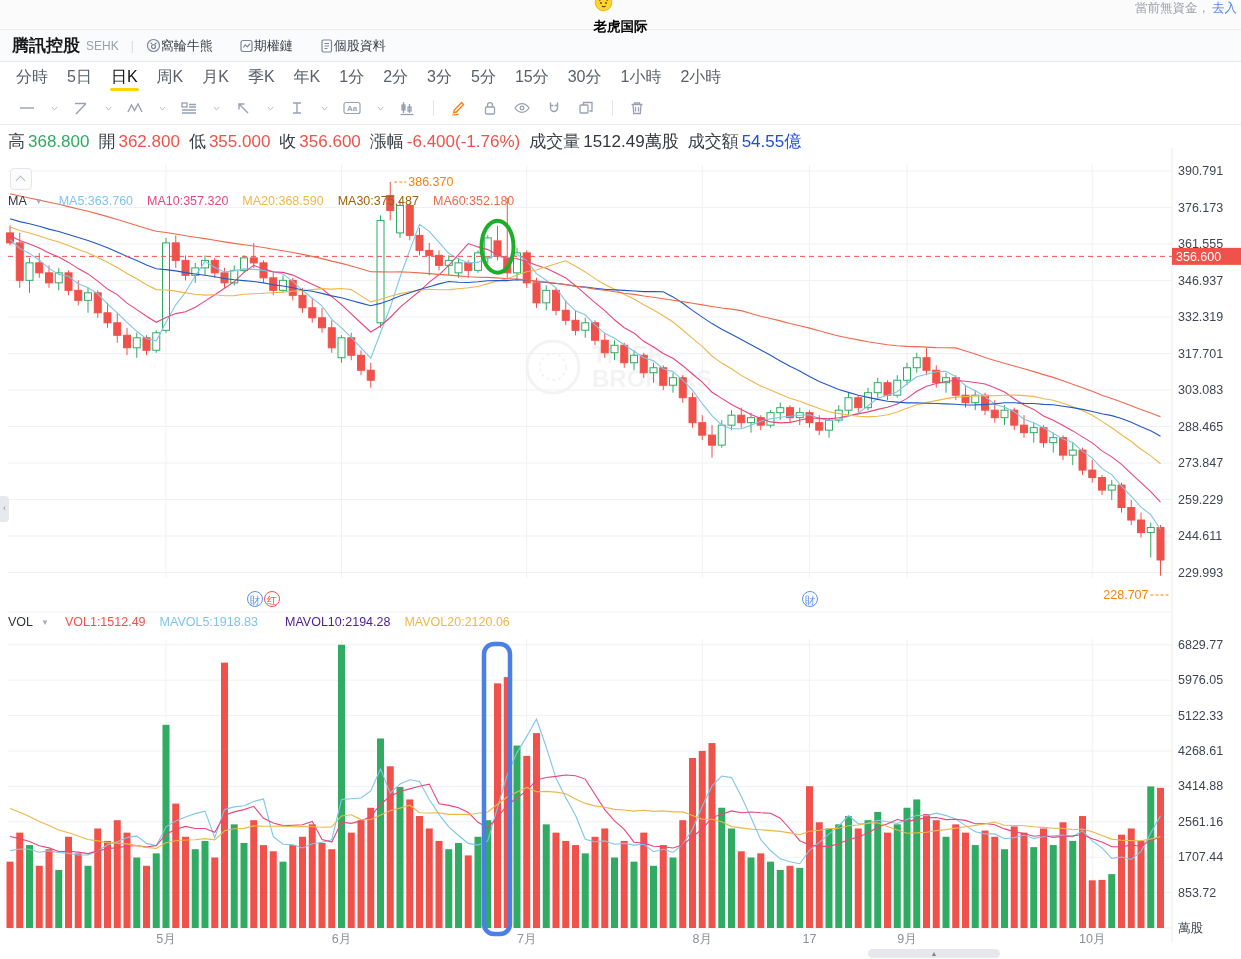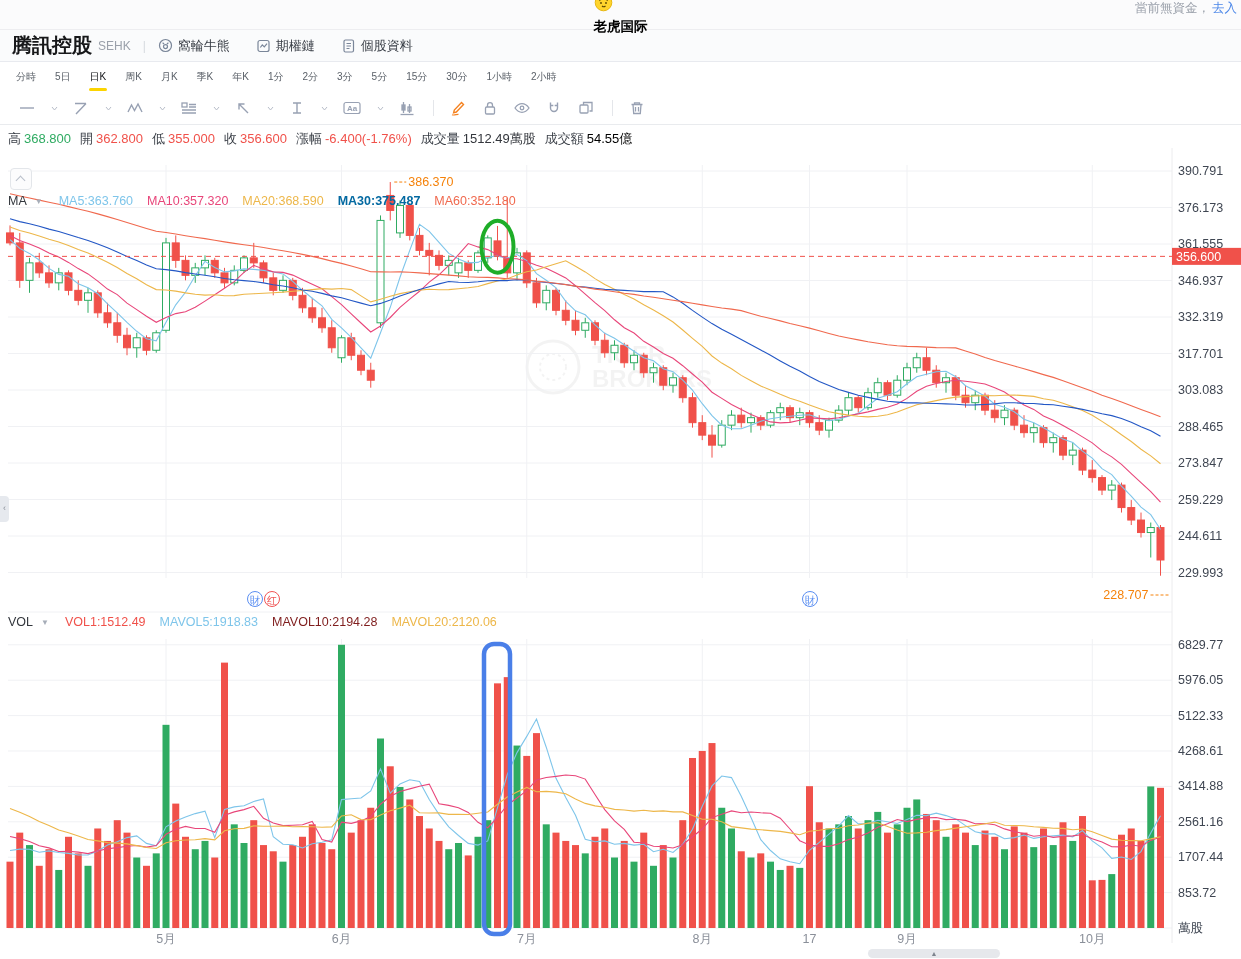--- a/index.html
+++ b/index.html
@@ -12,7 +12,7 @@
   .top-right .lnk{color:#4a86e8;margin-left:2px;cursor:pointer;}
   .stockbar{height:32px;background:#fafbfc;border-bottom:1px solid #e8eaef;display:flex;
     align-items:center;padding-left:12px;box-sizing:border-box;font-size:13px;color:#333;}
-  .stockname{font-size:20px;font-weight:700;color:#17181a;}
+  .stockname{font-size:17px;font-weight:700;color:#17181a;}
   .mkt{color:#9aa0aa;font-size:12px;margin-left:6px;}
   .vdiv{color:#d6d9df;margin:0 12px;font-size:12px;}
   .sblink{display:flex;align-items:center;gap:5px;margin-right:26px;color:#3a3f47;cursor:pointer;}

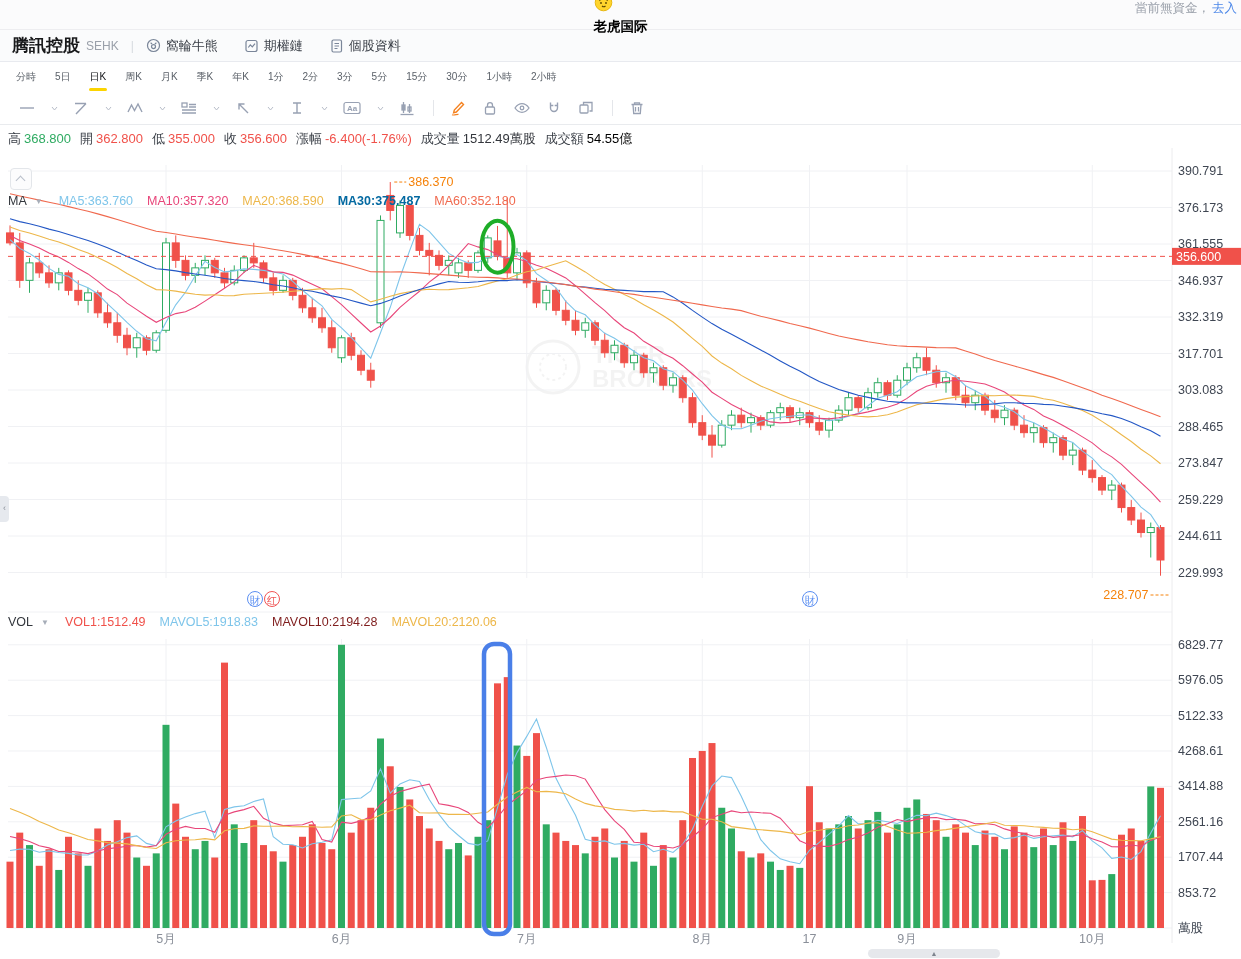--- a/index.html
+++ b/index.html
@@ -15,7 +15,7 @@
   .stockname{font-size:17px;font-weight:700;color:#17181a;}
   .mkt{color:#9aa0aa;font-size:12px;margin-left:6px;}
   .vdiv{color:#d6d9df;margin:0 12px;font-size:12px;}
-  .sblink{display:flex;align-items:center;gap:5px;margin-right:26px;color:#3a3f47;cursor:pointer;}
+  .sblink{display:flex;align-items:center;margin-right:26px;color:#3a3f47;cursor:pointer;}
   .tabsbar{height:30px;display:flex;align-items:center;padding-left:14px;gap:15px;font-size:10px;
     color:#5a6068;box-sizing:border-box;}
   .ptab{height:30px;line-height:29px;position:relative;cursor:pointer;padding:0 2px;white-space:nowrap;}

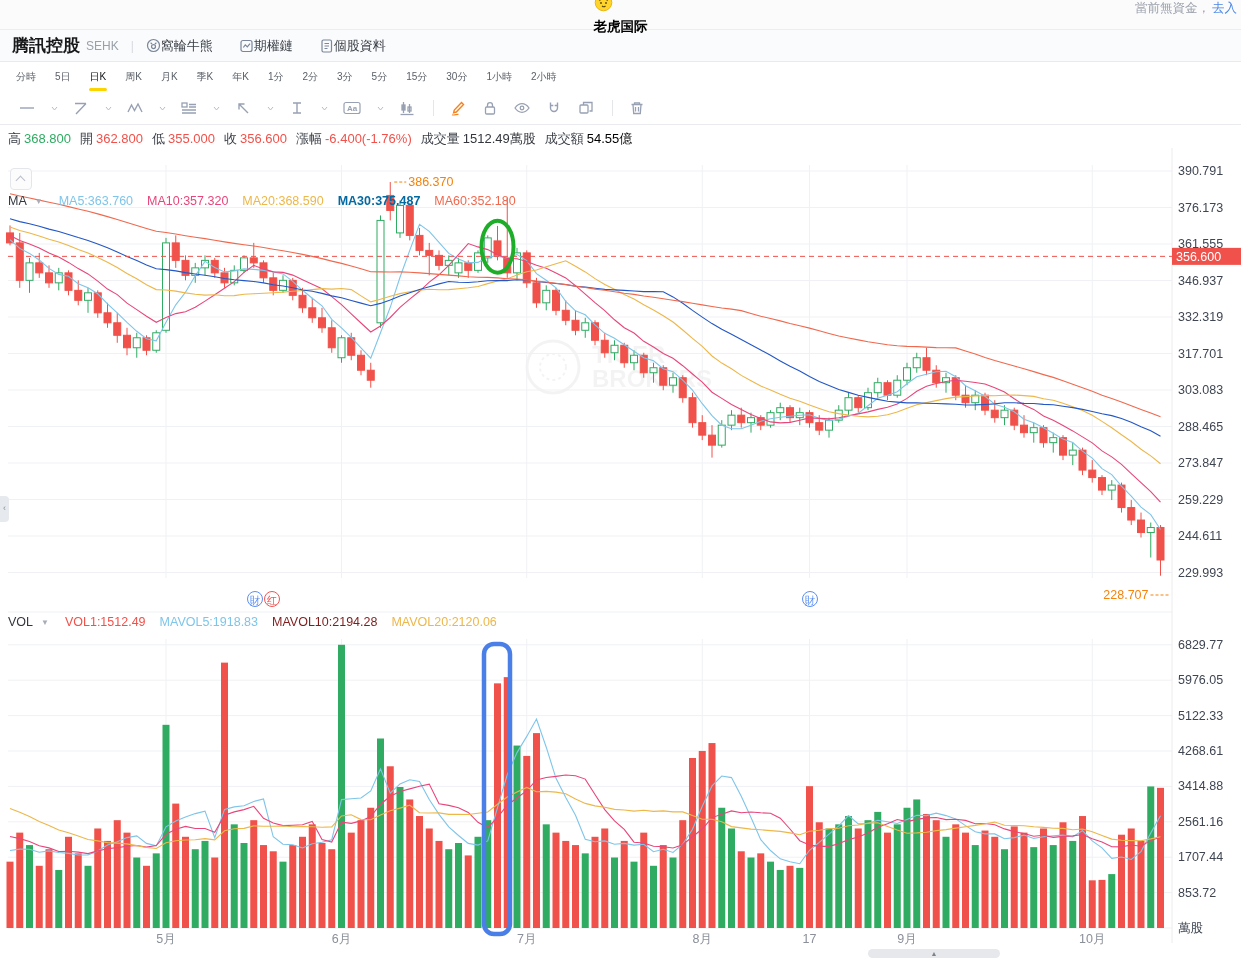--- a/index.html
+++ b/index.html
@@ -16,7 +16,7 @@
   .mkt{color:#9aa0aa;font-size:12px;margin-left:6px;}
   .vdiv{color:#d6d9df;margin:0 12px;font-size:12px;}
   .sblink{display:flex;align-items:center;margin-right:26px;color:#3a3f47;cursor:pointer;}
-  .tabsbar{height:30px;display:flex;align-items:center;padding-left:14px;gap:15px;font-size:10px;
+  .tabsbar{height:30px;display:flex;align-items:center;padding-left:14px;gap:15px;font-size:16px;
     color:#5a6068;box-sizing:border-box;}
   .ptab{height:30px;line-height:29px;position:relative;cursor:pointer;padding:0 2px;white-space:nowrap;}
   .ptab.active{color:#101114;font-weight:400;}

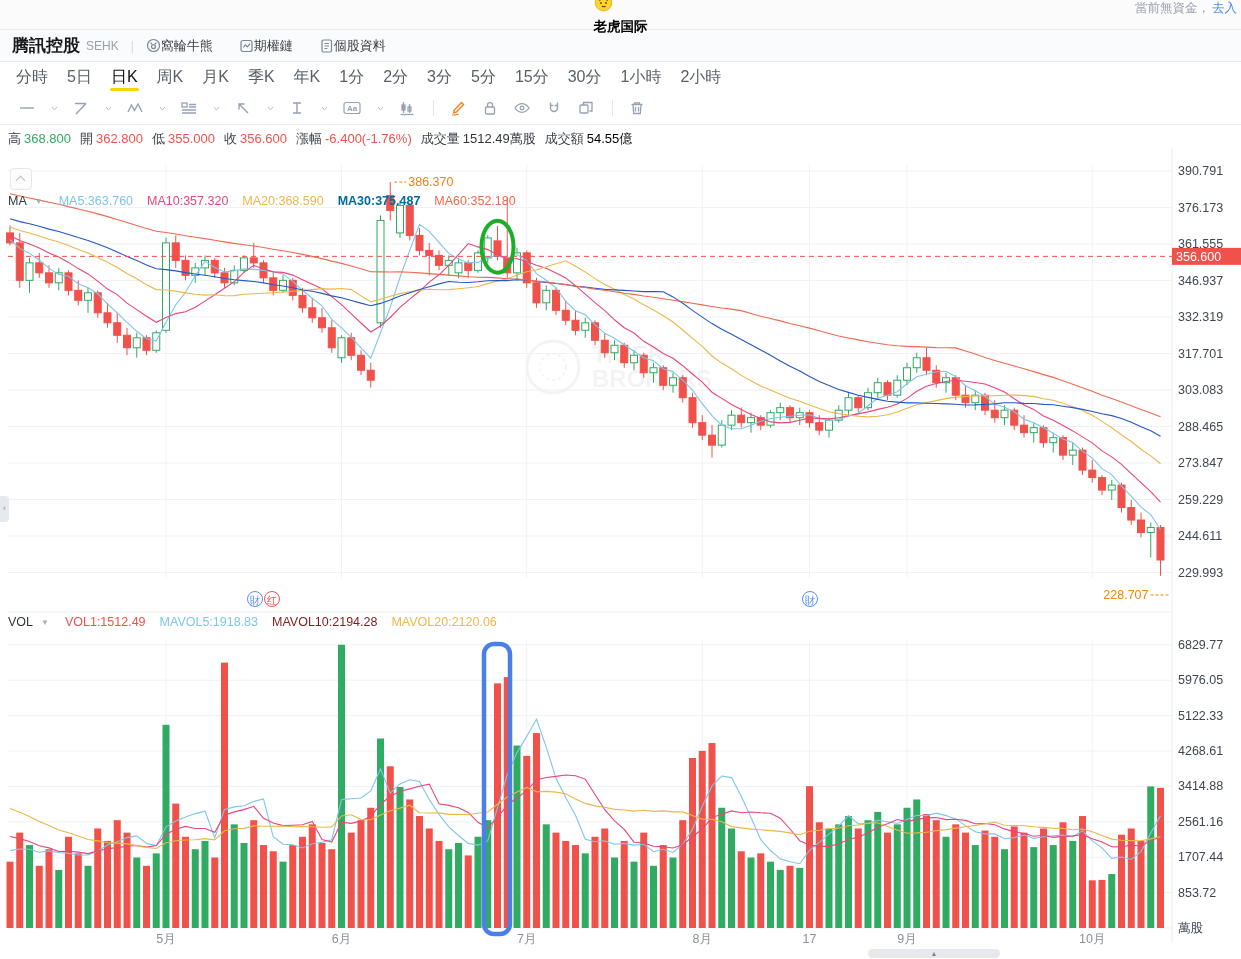--- a/index.html
+++ b/index.html
@@ -27,7 +27,7 @@
   .tsep{width:1px;height:16px;background:#e4e6ea;margin:0 9px;}
   .chart-wrap{position:relative;width:1241px;height:834px;}
   #chartsvg{position:absolute;left:0;top:0;}
-  .quote-row{position:absolute;left:8px;top:5px;font-size:13px;color:#3a3f47;display:flex;
+  .quote-row{position:absolute;left:8px;top:5px;font-size:17px;color:#3a3f47;display:flex;
     gap:9px;white-space:nowrap;z-index:3;}
   .qitem .ql{margin-right:3px;}
   .ma-row,.vol-row{position:absolute;left:8px;font-size:12.5px;display:flex;gap:14px;

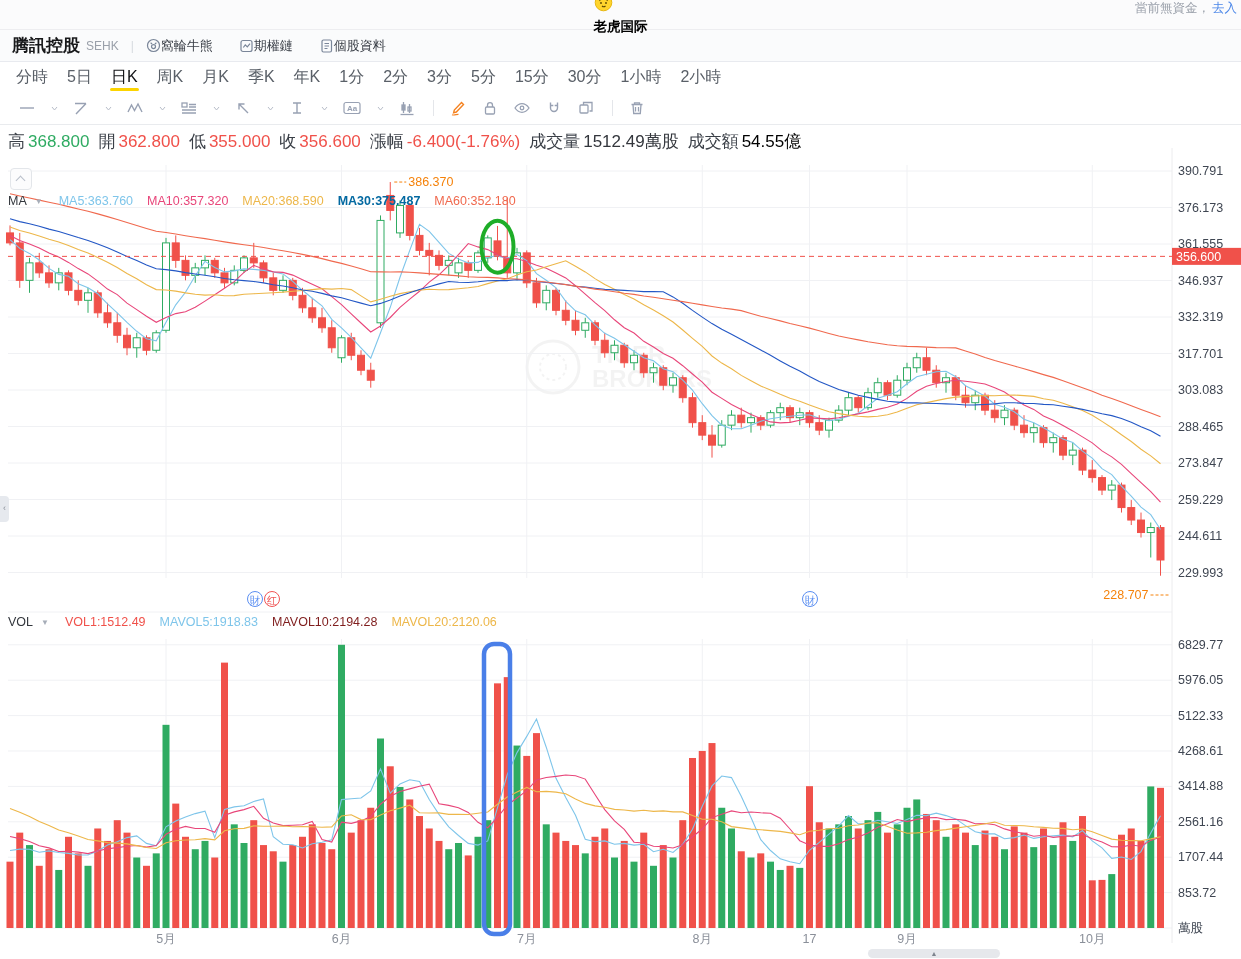--- a/index.html
+++ b/index.html
@@ -692,7 +692,7 @@
       <span class="qitem"><span class="ql">收</span><span style="color: rgb(240, 81, 74);">356.600</span></span>
       <span class="qitem"><span class="ql">漲幅</span><span style="color: rgb(240, 81, 74);">-6.400(-1.76%)</span></span>
       <span class="qitem"><span class="ql">成交量</span><span style="color: rgb(51, 54, 60);">1512.49萬股</span></span>
-      <span class="qitem"><span class="ql">成交額</span><span style="color: #000000; text-align: center;">54.55億</span></span>
+      <span class="qitem"><span class="ql">成交額</span><span style="color: #1d4ed8; text-align: center;">54.55億</span></span>
     </div>
   <div class="ma-row" id="ma-row">
     <span class="ind-title">MA</span>

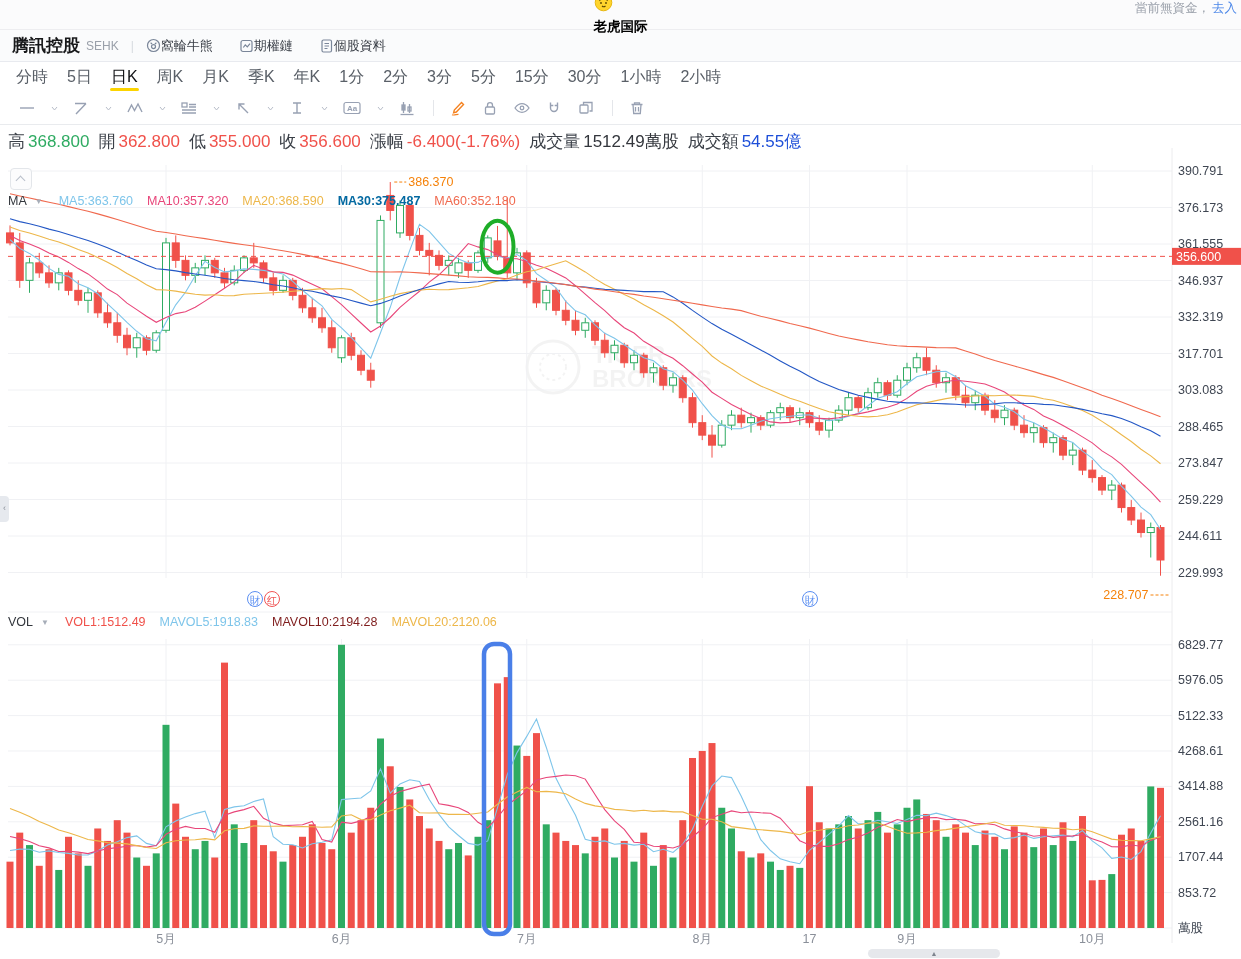--- a/index.html
+++ b/index.html
@@ -700,7 +700,7 @@
   <span style="color: rgb(126, 197, 234);">MA5:363.760</span>
       <span style="color: rgb(232, 70, 122);">MA10:357.320</span>
       <span style="color: rgb(237, 183, 74); text-align: center;">MA20:368.590</span>
-      <span style="color: #0369a1; font-weight: bold;">MA30:375.487</span>
+      <span style="color: #a16207;">MA30:375.487</span>
       <span style="color: rgb(240, 105, 78);">MA60:352.180</span>
     </div>
   <div class="collapse-btn">

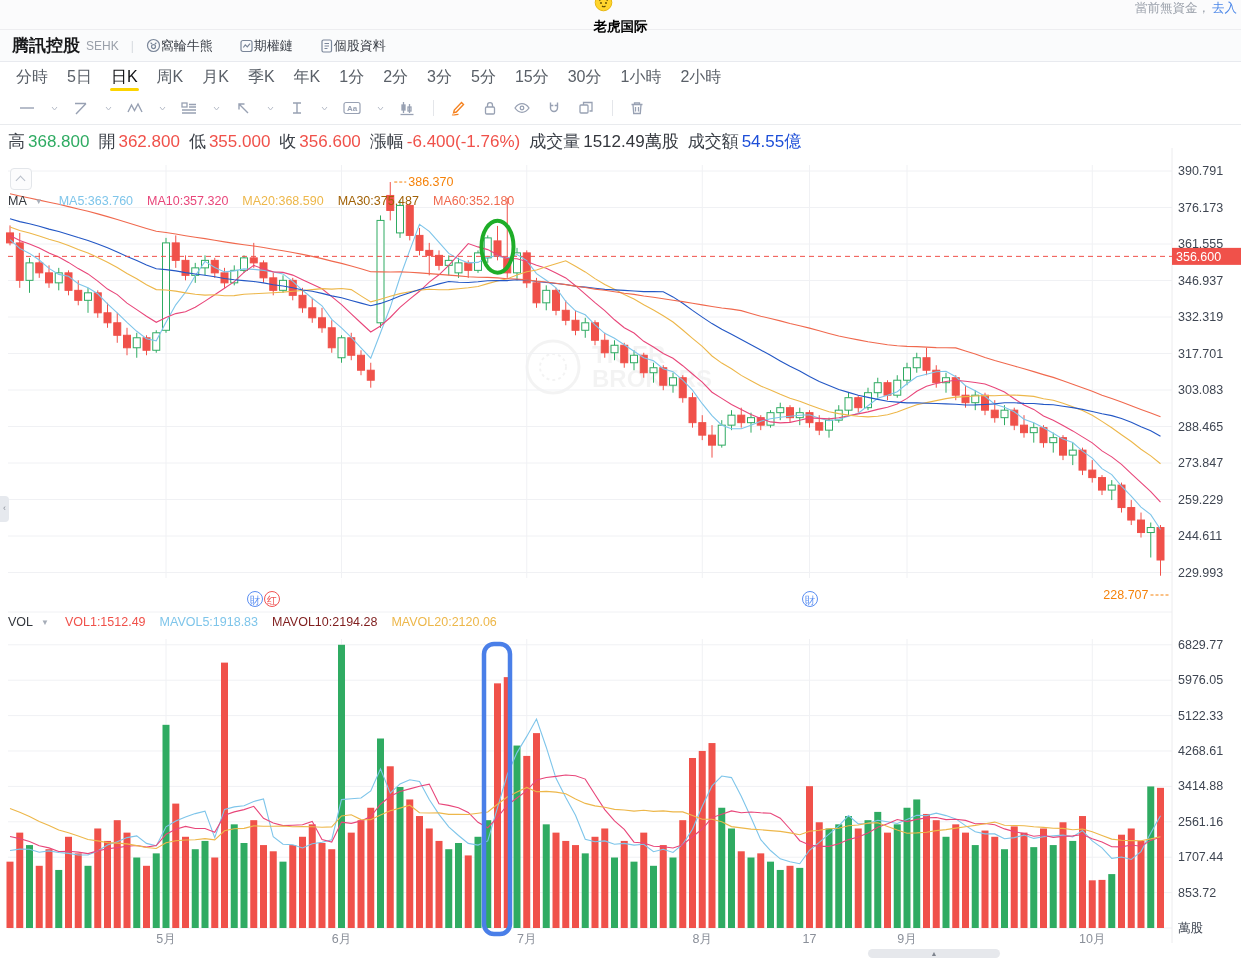--- a/index.html
+++ b/index.html
@@ -712,7 +712,7 @@
     <span class="caret-sm">▼</span>
   <span style="color: rgb(240, 81, 74);">VOL1:1512.49</span>
       <span style="color: rgb(126, 197, 234);">MAVOL5:1918.83</span>
-      <span style="color: #7f1d1d;">MAVOL10:2194.28</span>
+      <span style="color: #4c1d95; margin-left: 13px;">MAVOL10:2194.28</span>
       <span style="color: rgb(237, 183, 74);">MAVOL20:2120.06</span>
     </div>
   <div class="scroll-pill">▲</div>

